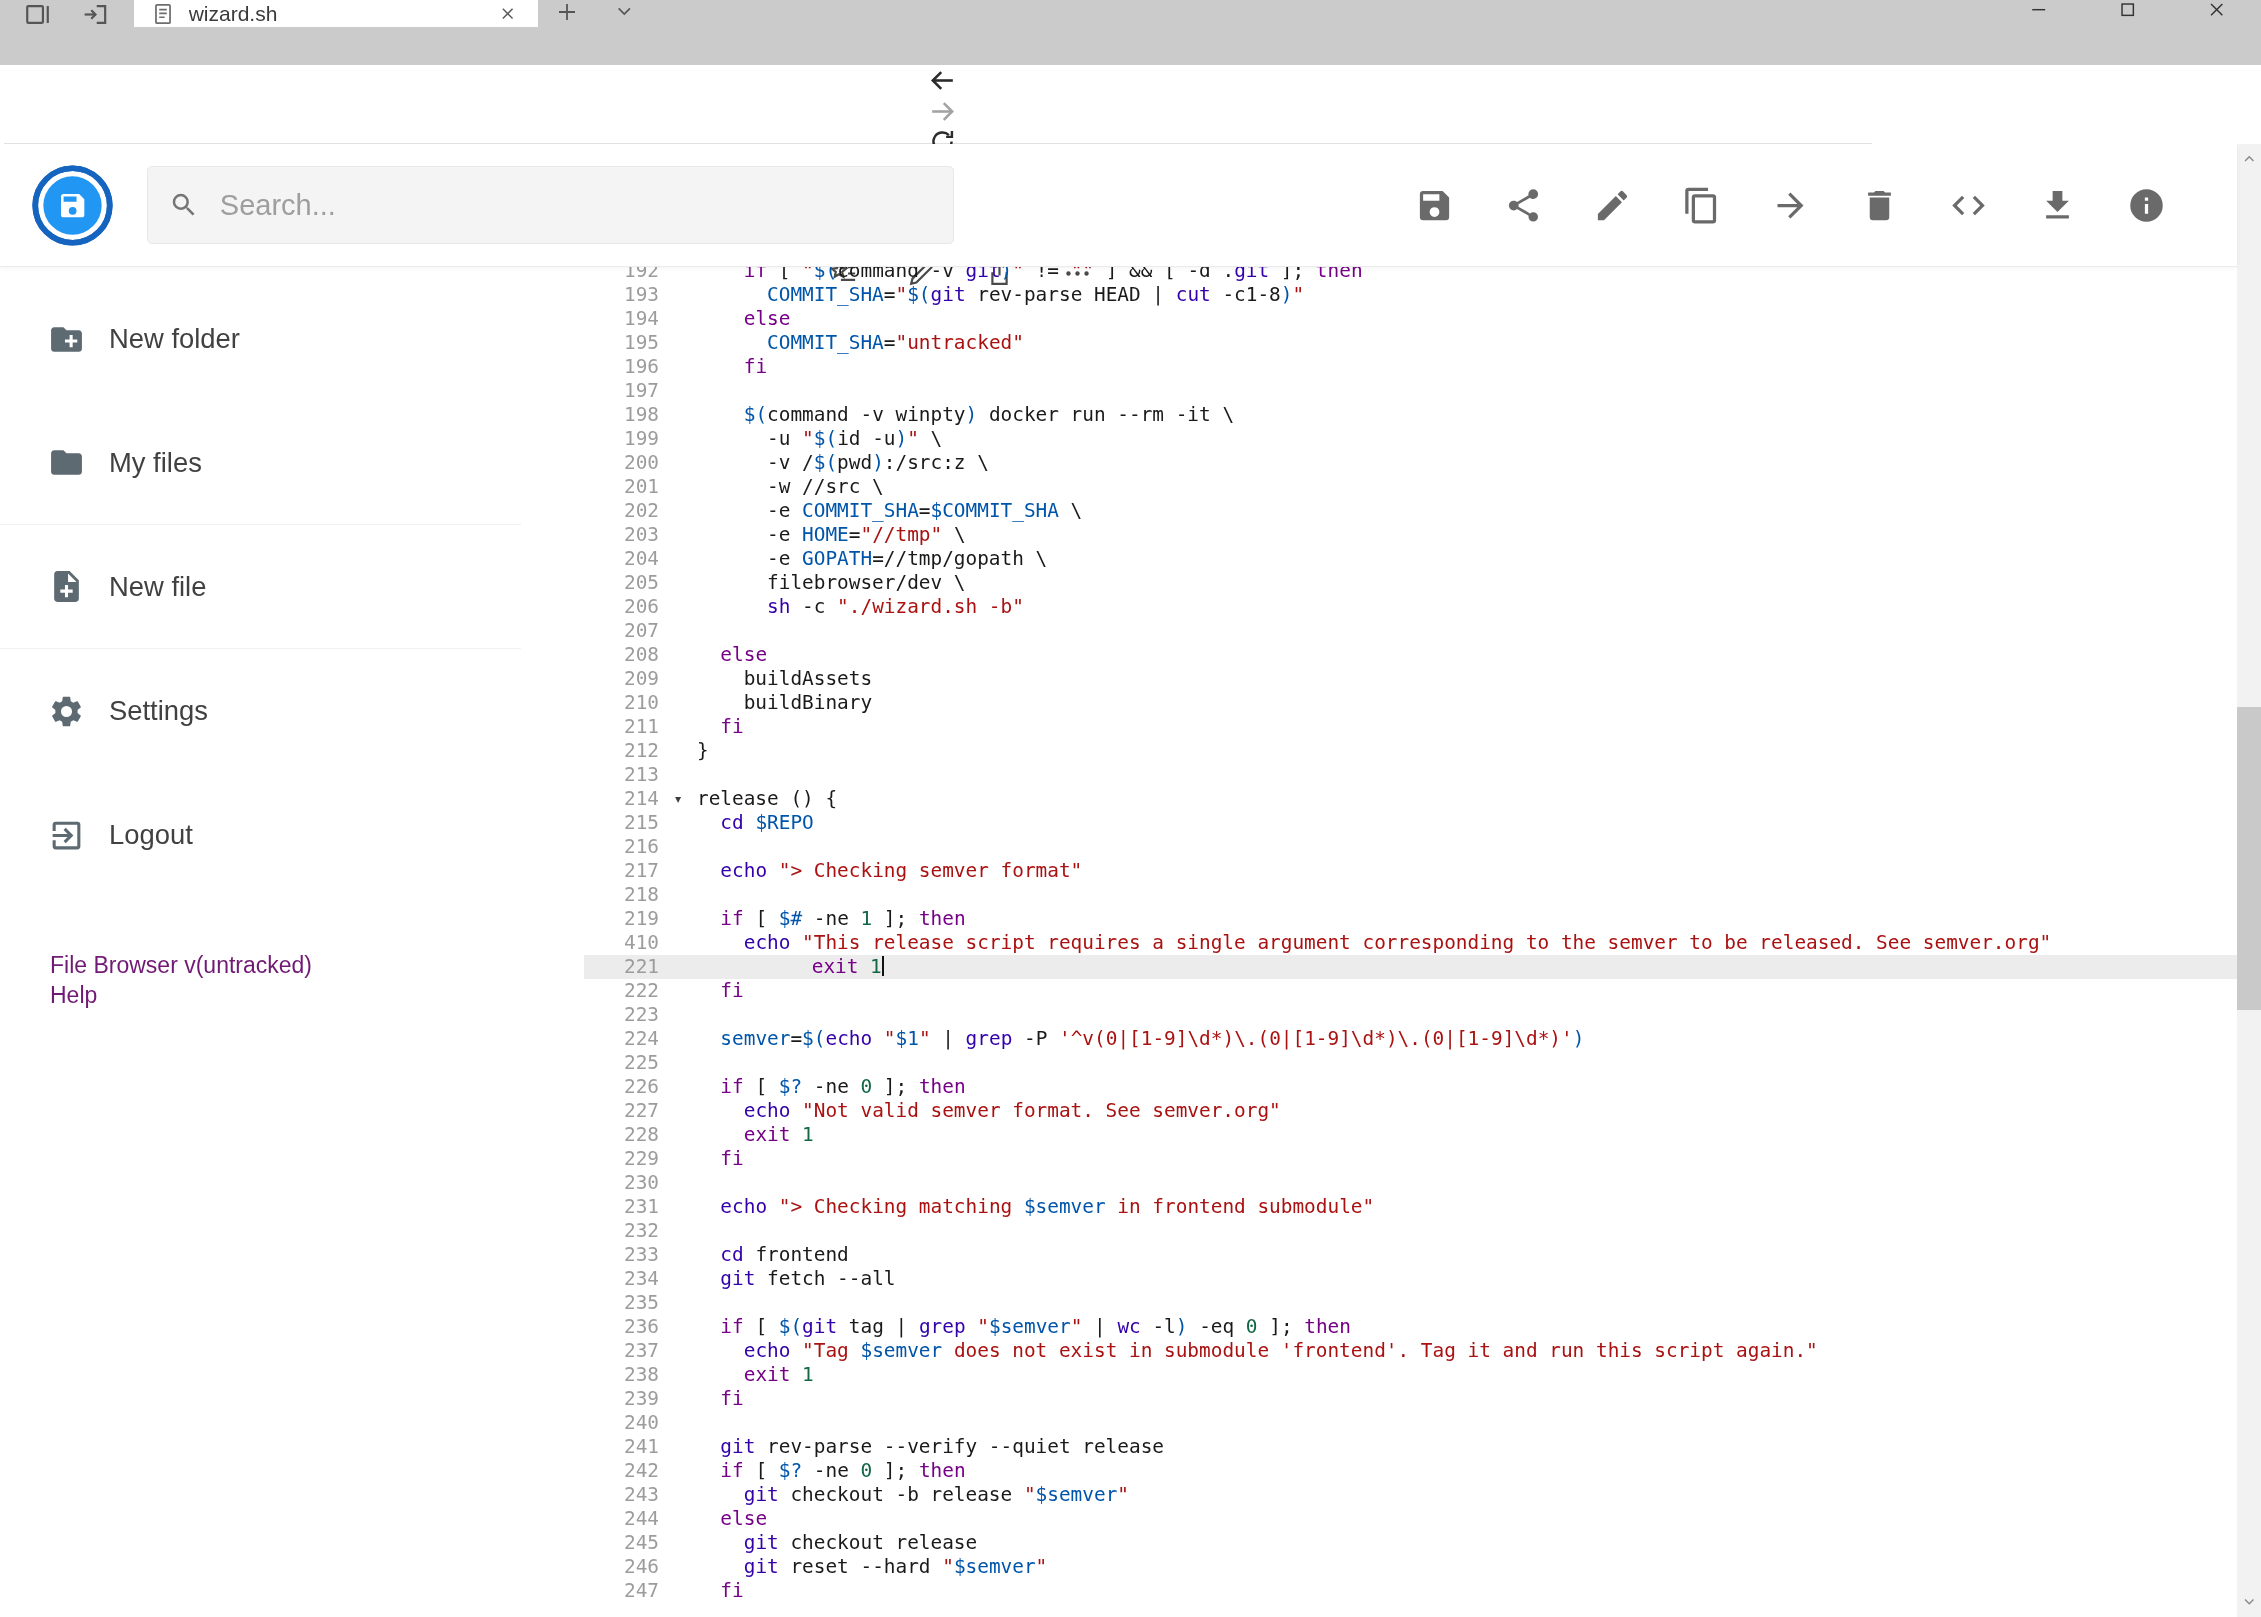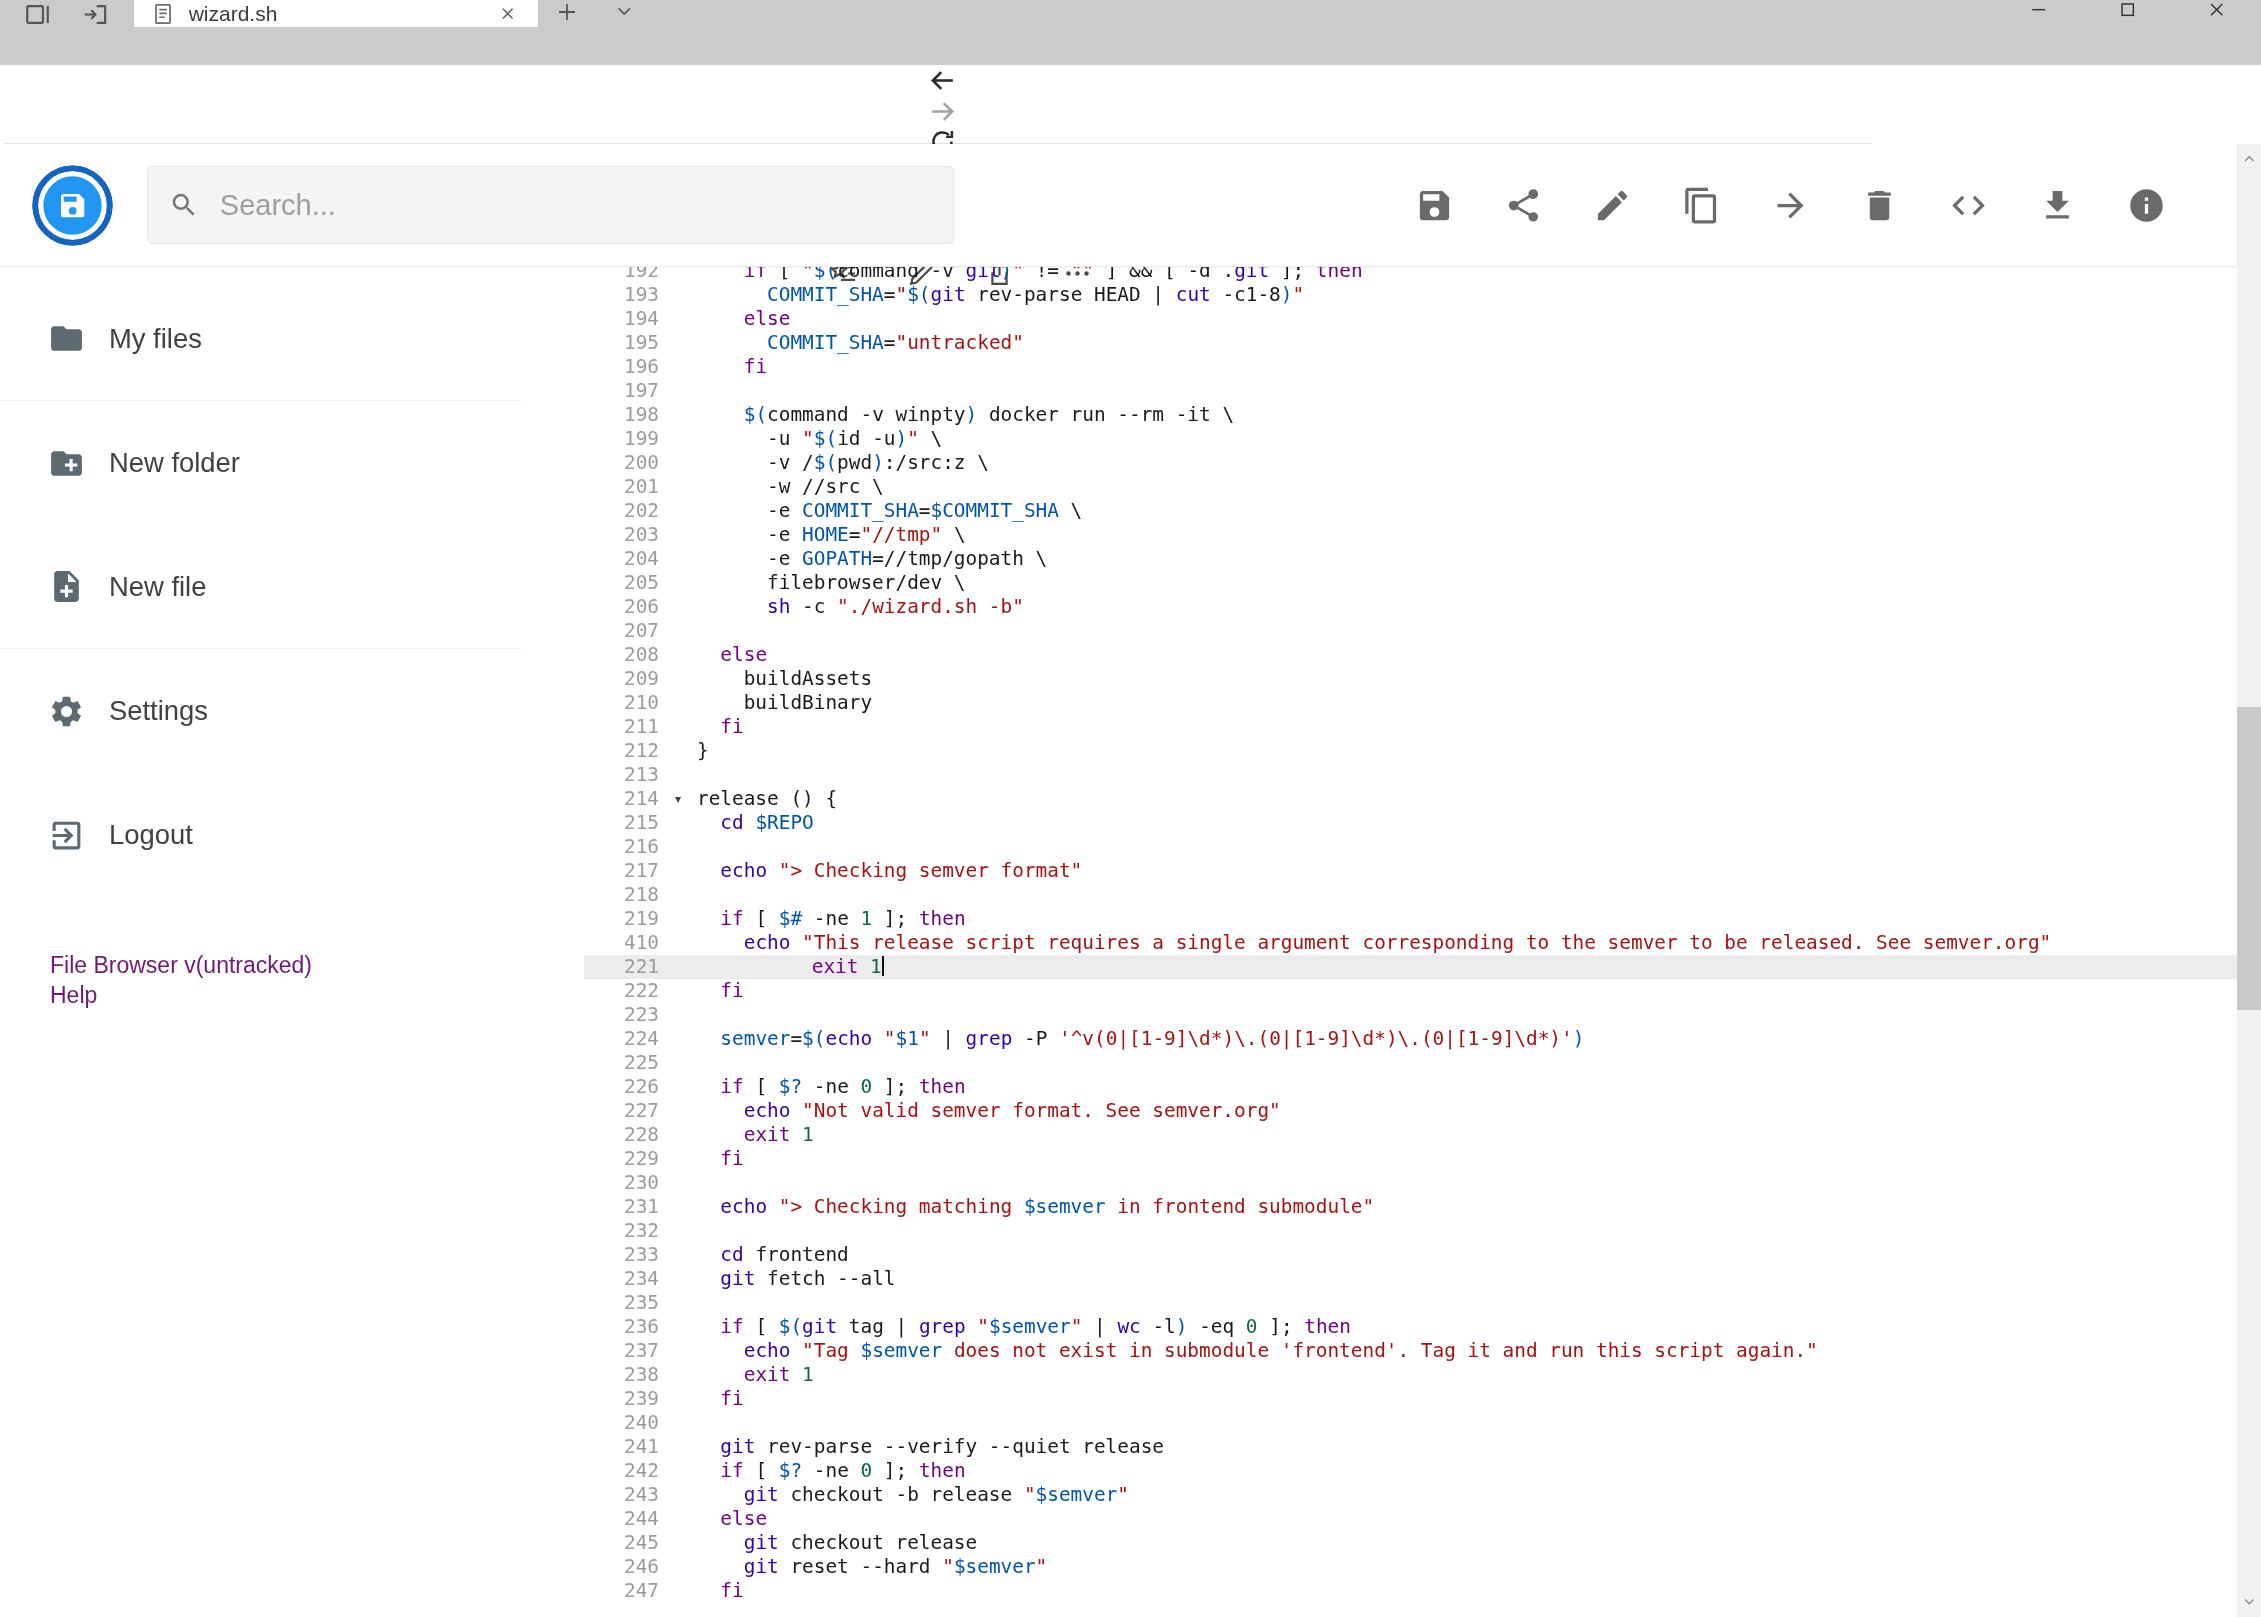--- a/index.html
+++ b/index.html
@@ -319,17 +319,17 @@
 
 <div class="main">
   <aside class="sidebar">
+    <div class="sb-item">
+      <svg viewBox="0 0 24 24">
+          <path d="M20 6h-8l-2-2H4c-1.1 0-2 .9-2 2v12c0 1.1.9 2 2 2h16c1.1 0 2-.9 2-2V8c0-1.1-.9-2-2-2zm-1 8h-3v3h-2v-3h-3v-2h3V9h2v3h3v2z"></path>
+        </svg>
+      <span class="sb-label">New folder</span>
+    </div>
     <div class="sb-item divided">
       <svg viewBox="0 0 24 24">
           <path d="M10 4H4c-1.1 0-2 .9-2 2v12c0 1.1.9 2 2 2h16c1.1 0 2-.9 2-2V8c0-1.1-.9-2-2-2h-8l-2-2z"></path>
         </svg>
       <span class="sb-label">My files</span>
-    </div>
-    <div class="sb-item">
-      <svg viewBox="0 0 24 24">
-          <path d="M20 6h-8l-2-2H4c-1.1 0-2 .9-2 2v12c0 1.1.9 2 2 2h16c1.1 0 2-.9 2-2V8c0-1.1-.9-2-2-2zm-1 8h-3v3h-2v-3h-3v-2h3V9h2v3h3v2z"></path>
-        </svg>
-      <span class="sb-label">New folder</span>
     </div>
     <div class="sb-item divided">
       <svg viewBox="0 0 24 24">

